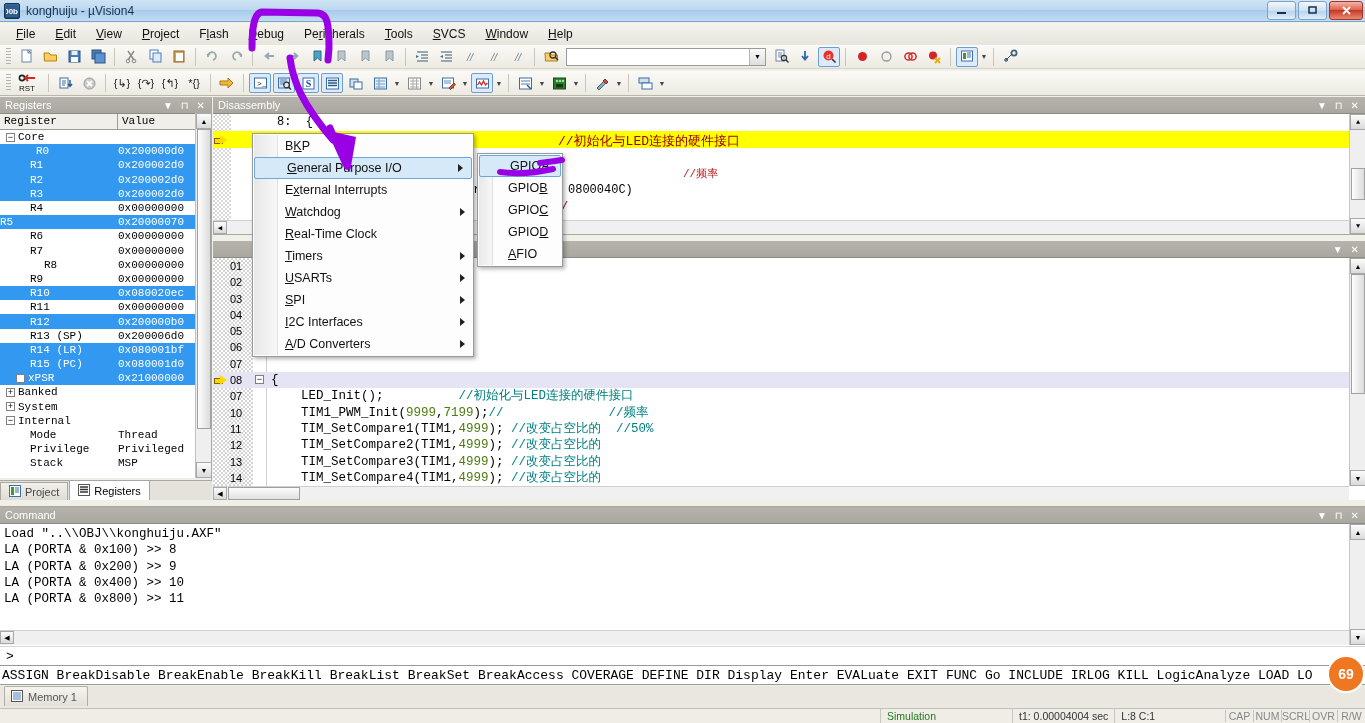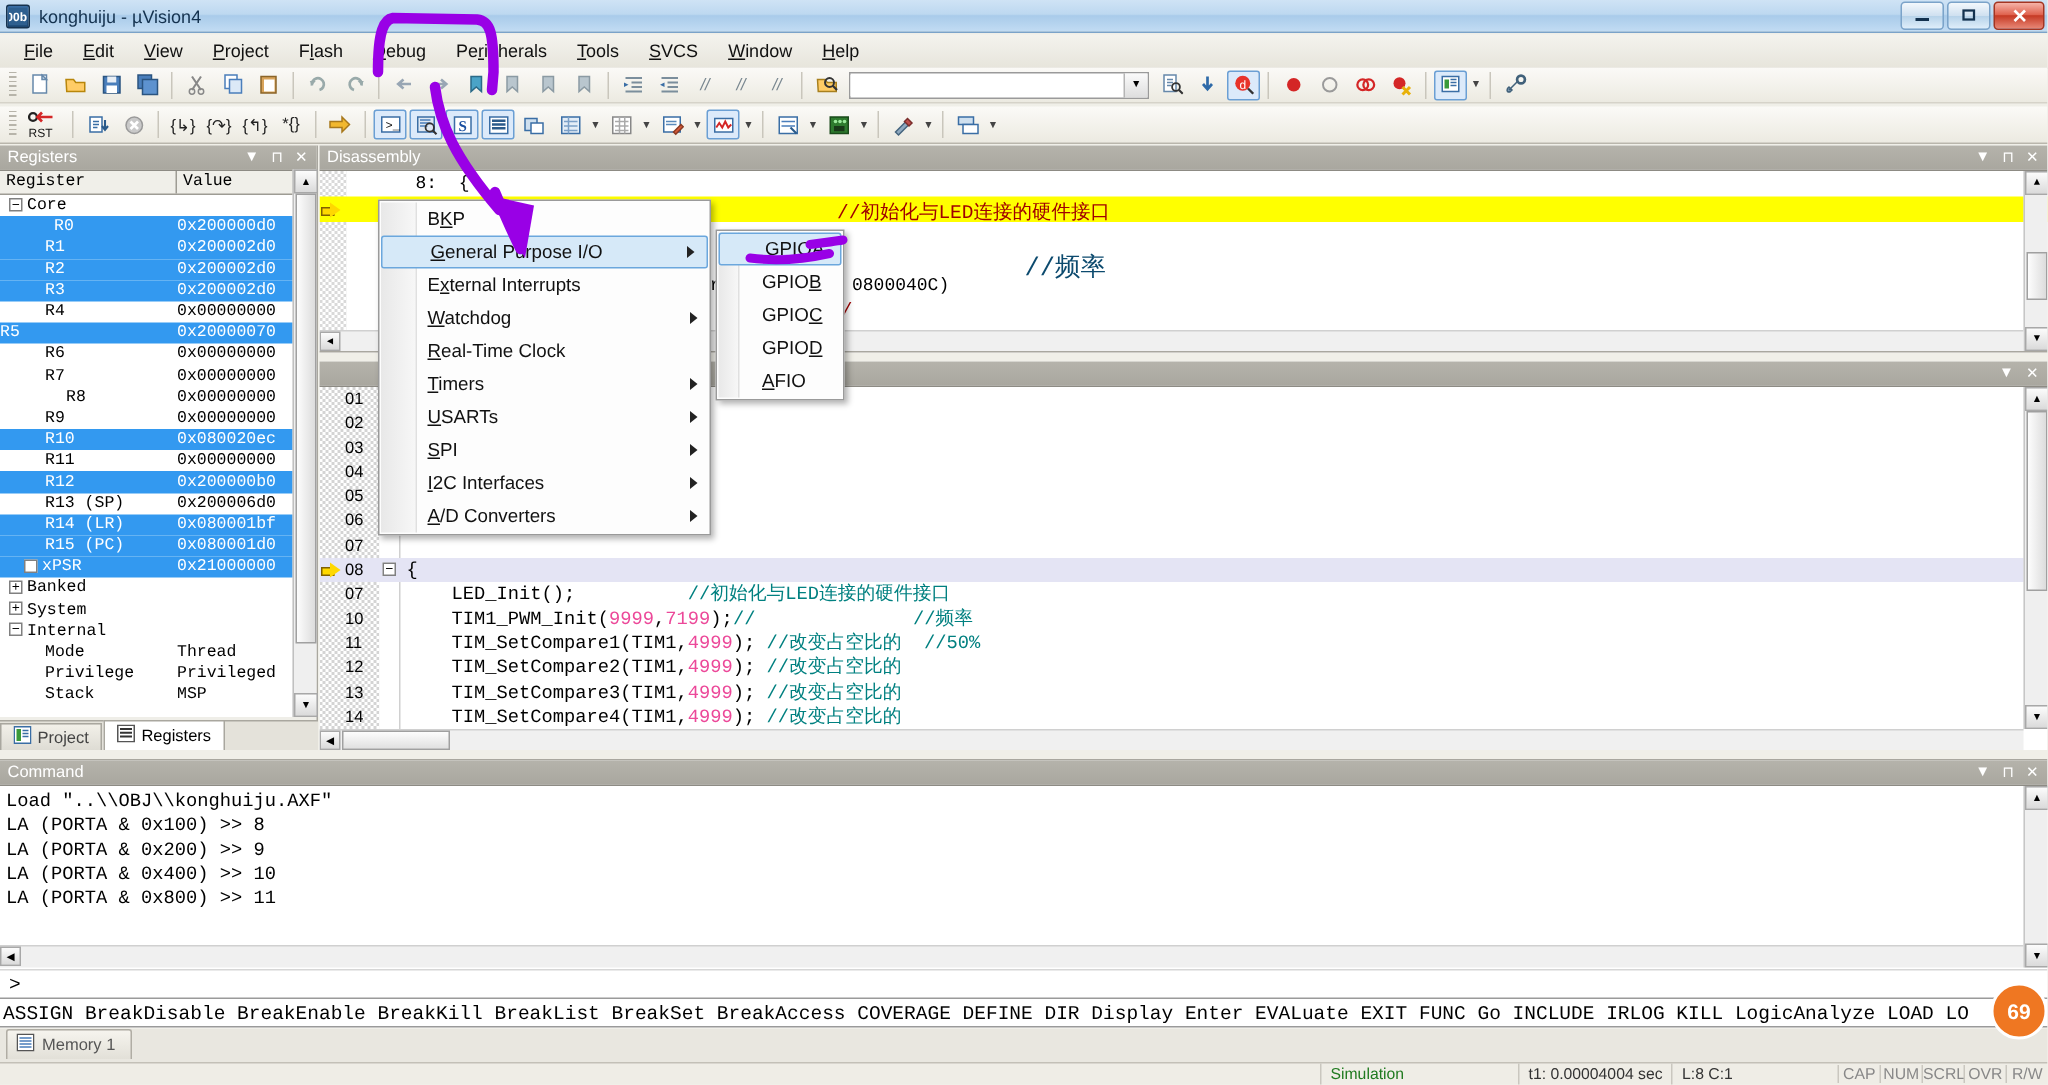--- a/index.html
+++ b/index.html
@@ -805,7 +805,7 @@
       </div>
 
       <div style="position:absolute;left:345px;top:18px;font-size:13px;color:#a00000;font-family:'Liberation Mono',monospace">//初始化与LED连接的硬件接口</div>
-      <div style="position:absolute;left:470px;top:52px;font-size:17px;color:#0c4a6e;font-family:'Liberation Mono',monospace">//频率</div>
+      <div style="position:absolute;left:470px;top:52px;font-size:11px;color:#b91c1c;font-family:'Liberation Mono',monospace">//频率</div>
 
       <div style="position:absolute;right:0;top:0;width:16px;bottom:0;background:#efefef;border-left:1px solid #c6c6c6">
         <div class="sb-btn">▲</div>

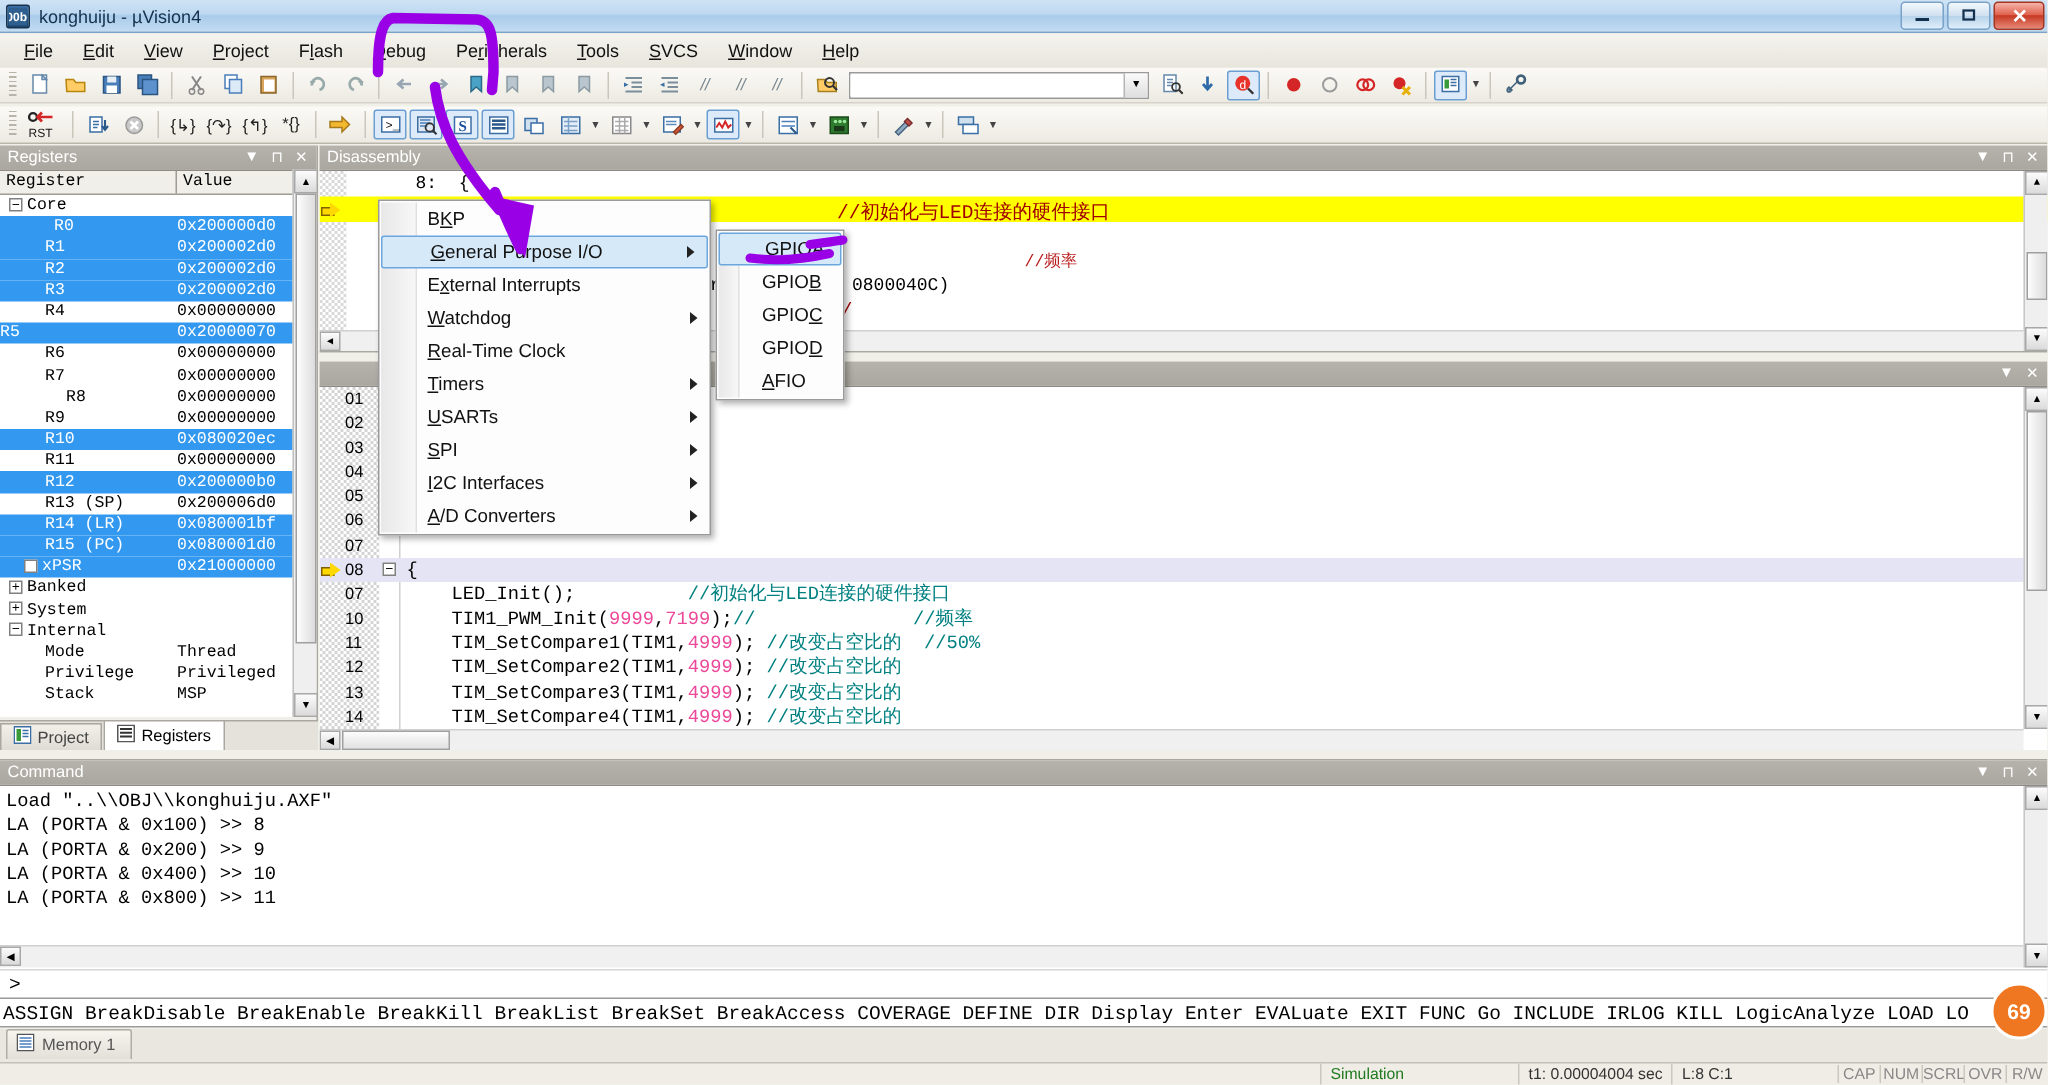--- a/index.html
+++ b/index.html
@@ -167,7 +167,7 @@
      color:#000; font-size:11px; font-family:"Liberation Sans",sans-serif; }
   .ed-line .code { position:absolute; left:58px; }
   .ed-line.cur { background:#e4e4f4; }
-  .num-lit { color:#ec4899; }
+  .num-lit { color:#4d7c0f; }
   .cmt { color:#008080; }
 
   

